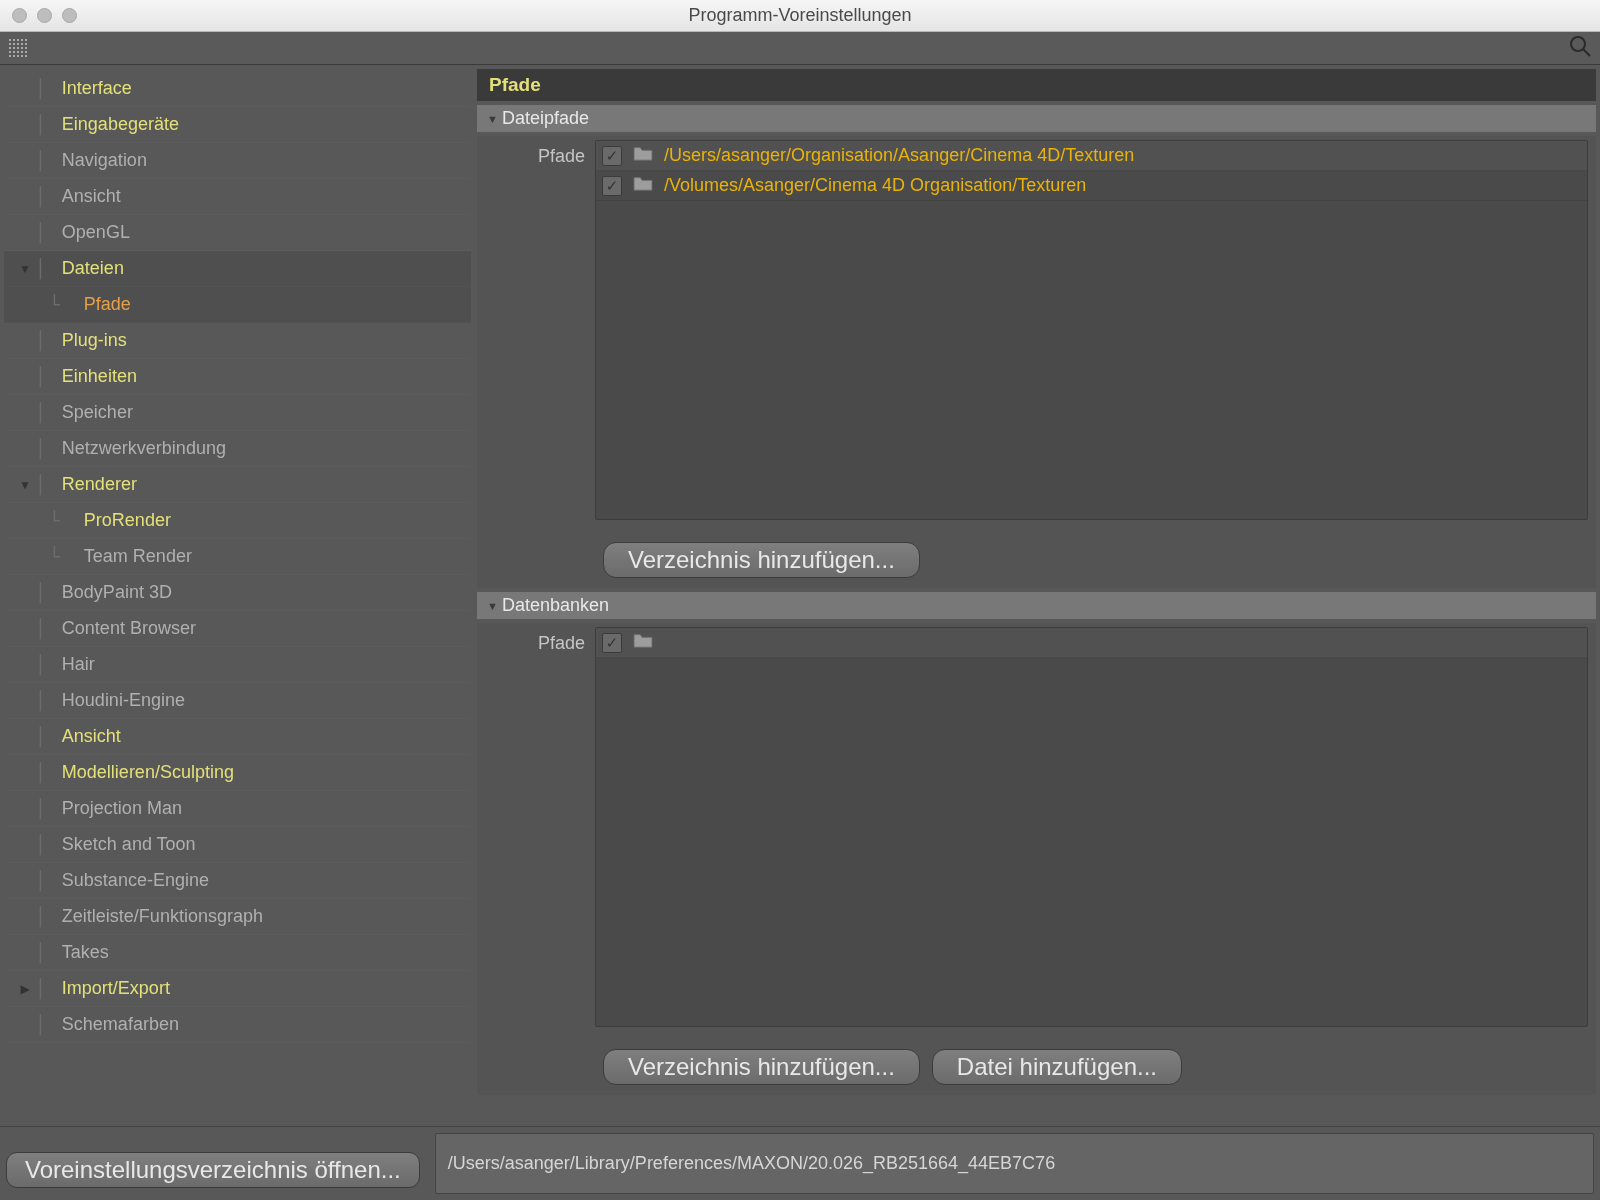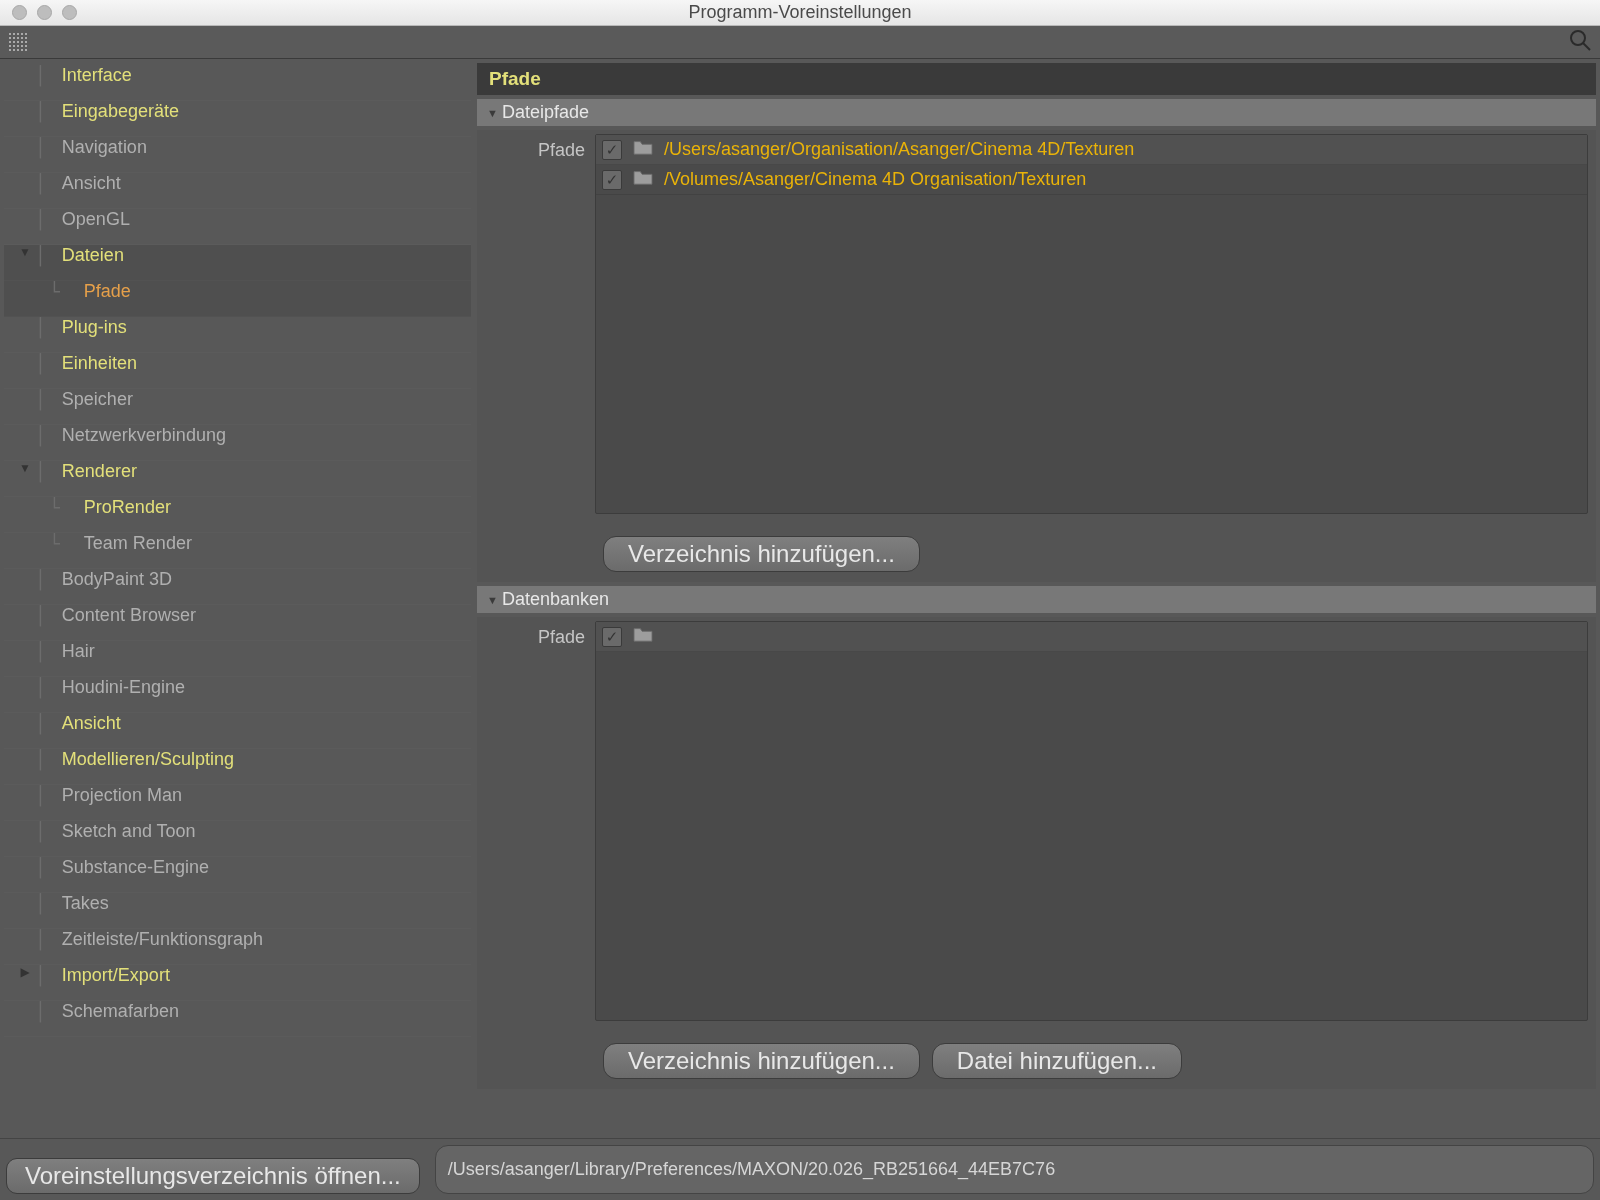--- a/index.html
+++ b/index.html
@@ -17,7 +17,7 @@
   
   .titlebar {
     background: linear-gradient(#f6f6f6,#e5e5e5);
-    height: 26px;
+    height: 32px;
     display: flex;
     align-items: center;
     position: relative;

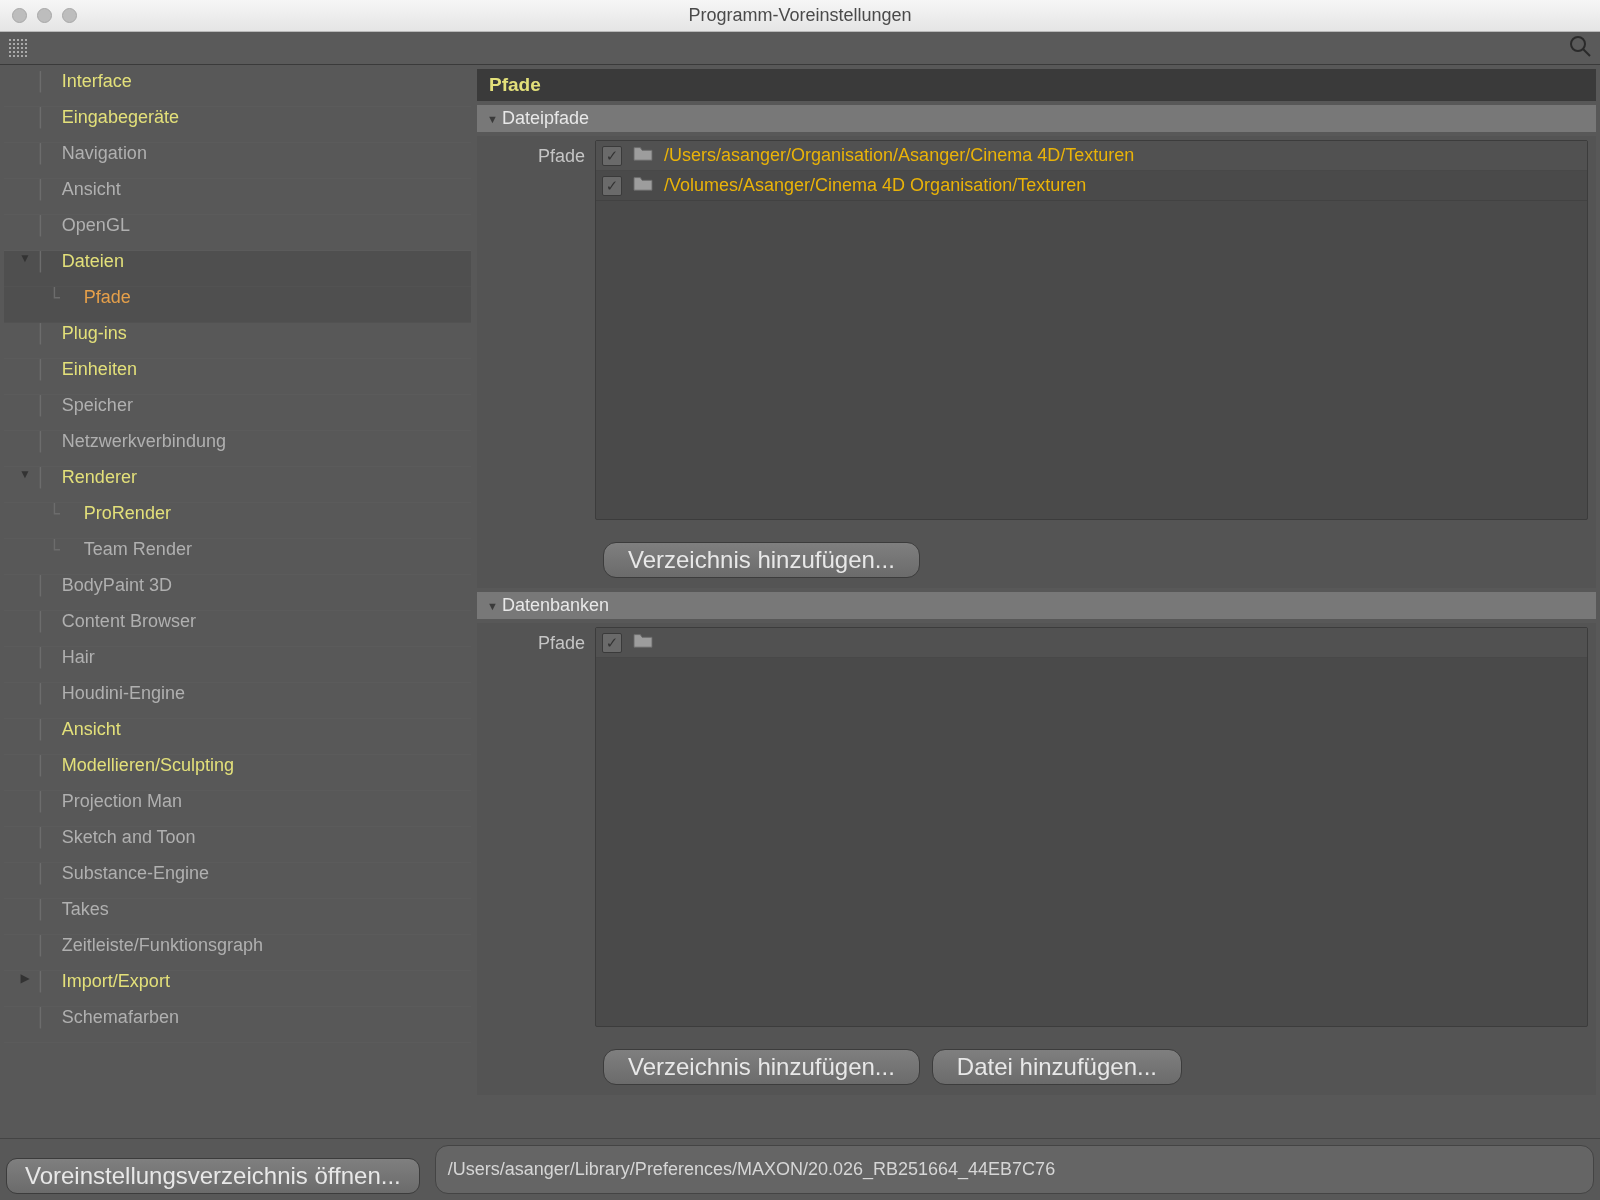--- a/index.html
+++ b/index.html
@@ -70,7 +70,7 @@
   .tree-row {
     height: 36px;
     display: flex;
-    align-items: flex-start;
+    align-items: center;
     padding-left: 15px;
     cursor: pointer;
     border-bottom: 1px solid rgba(255,255,255,0.02);

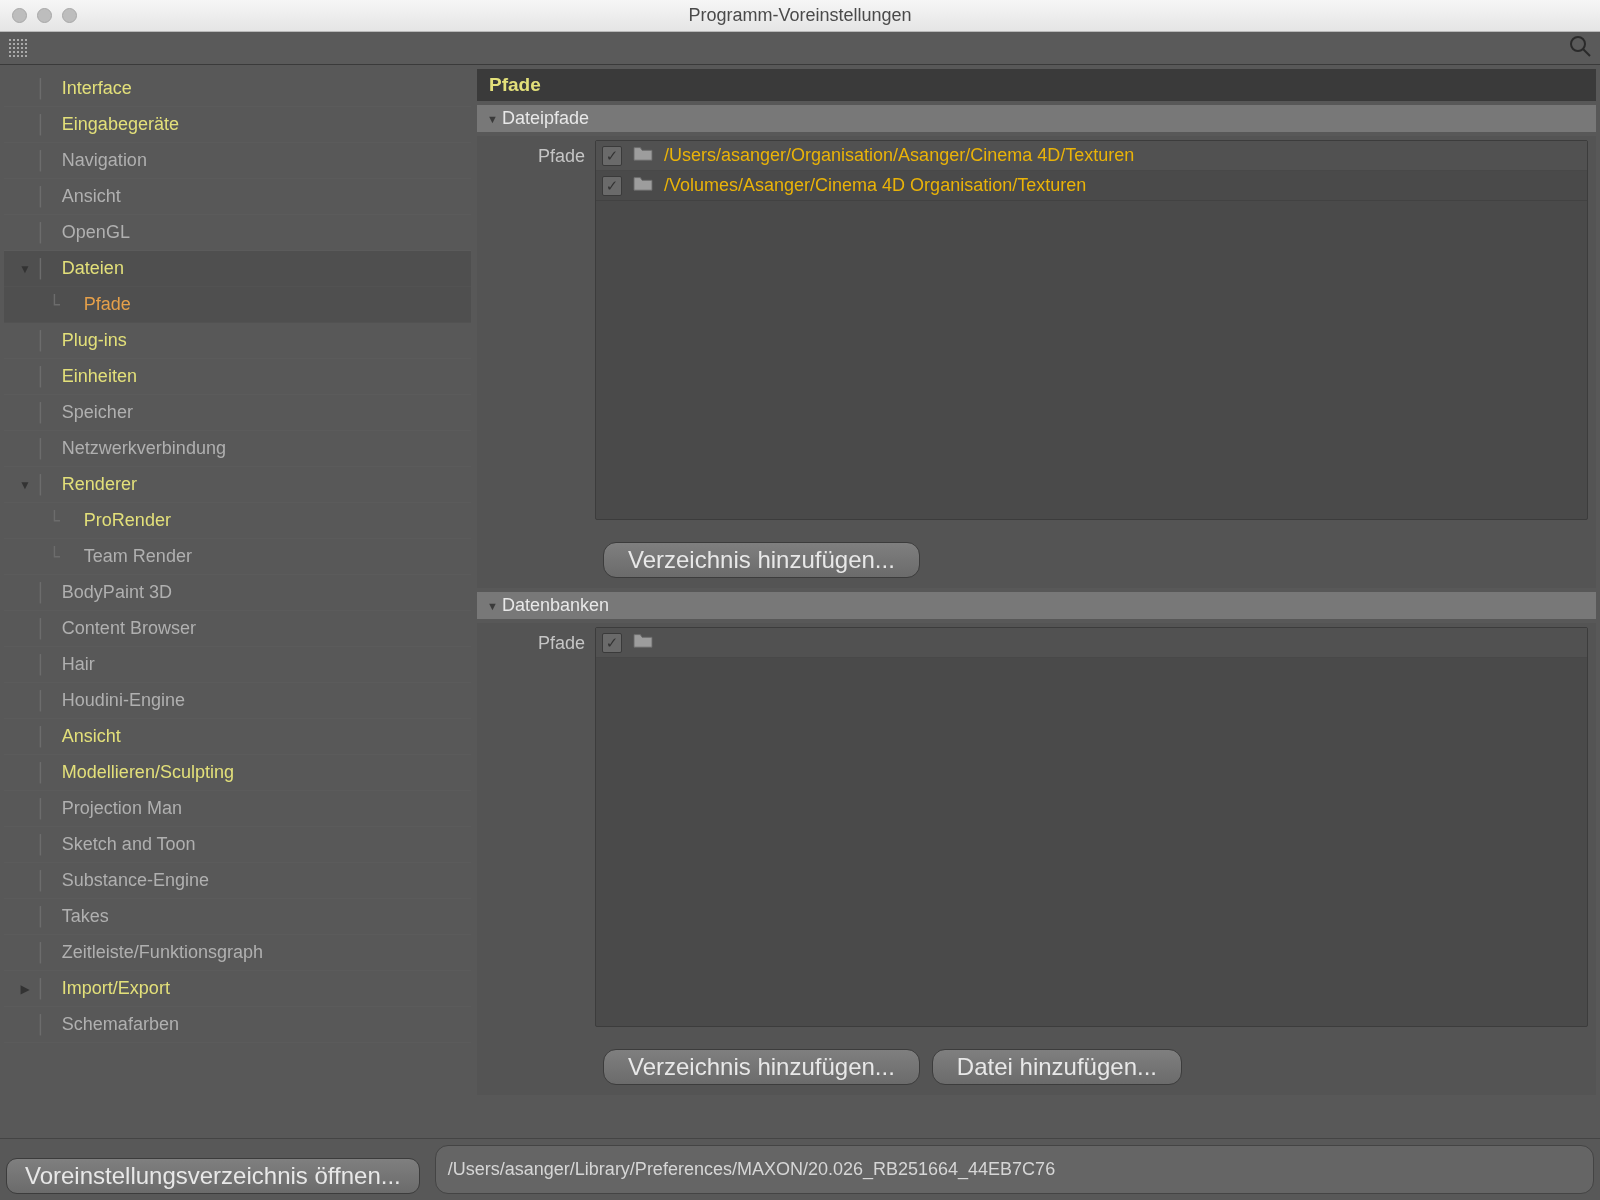--- a/index.html
+++ b/index.html
@@ -348,12 +348,12 @@
       <div class="tree-row indent0">
         <span class="twisty"></span>
         <span class="pipe">│</span>
+        <span class="lbl grey">Zeitleiste/Funktionsgraph</span>
+      </div>
+      <div class="tree-row indent0">
+        <span class="twisty"></span>
+        <span class="pipe">│</span>
         <span class="lbl grey">Takes</span>
-      </div>
-      <div class="tree-row indent0">
-        <span class="twisty"></span>
-        <span class="pipe">│</span>
-        <span class="lbl grey">Zeitleiste/Funktionsgraph</span>
       </div>
       <div class="tree-row indent0">
         <span class="twisty">▶</span>

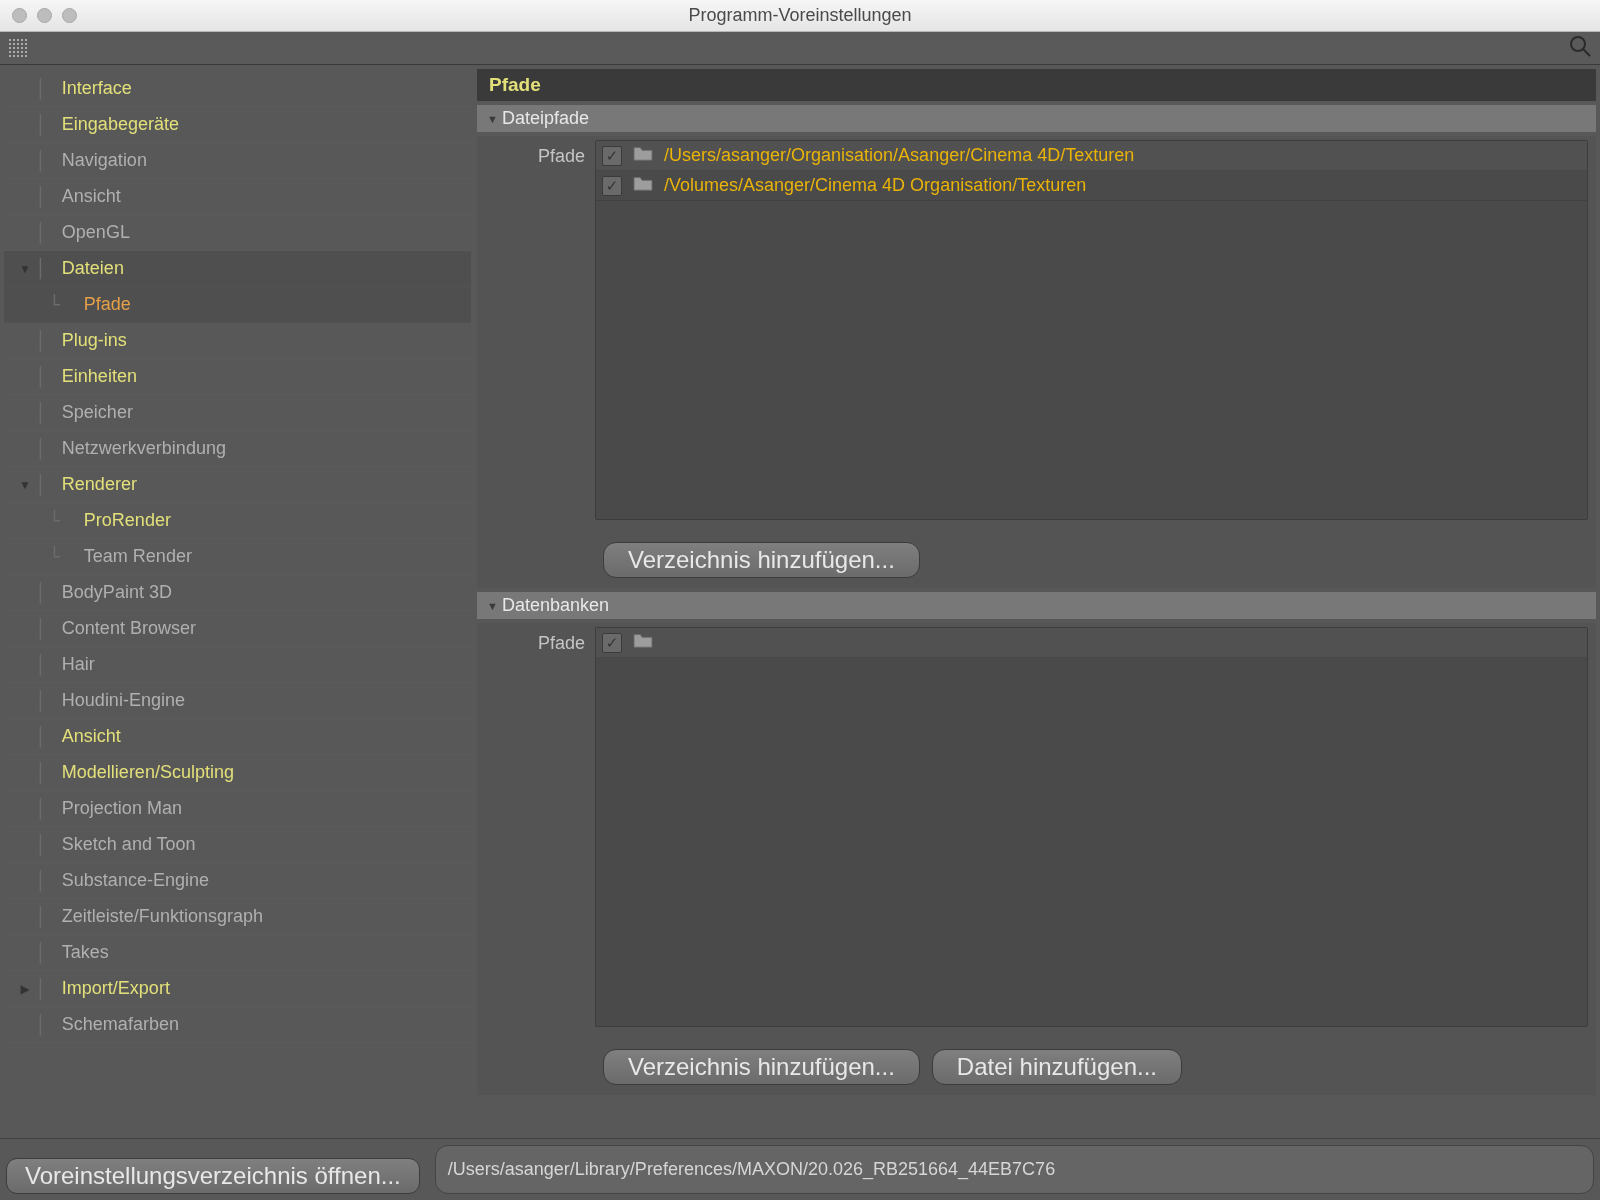--- a/index.html
+++ b/index.html
@@ -197,8 +197,8 @@
     flex:1;
     background:#656565;
     color:#d6d6d6;
-    padding:13px 12px;
-    border-radius:13px;
+    padding:19px 12px;
+    border-radius:2px;
     border:1px solid #444;
     font-size:18px;
     white-space:nowrap;

